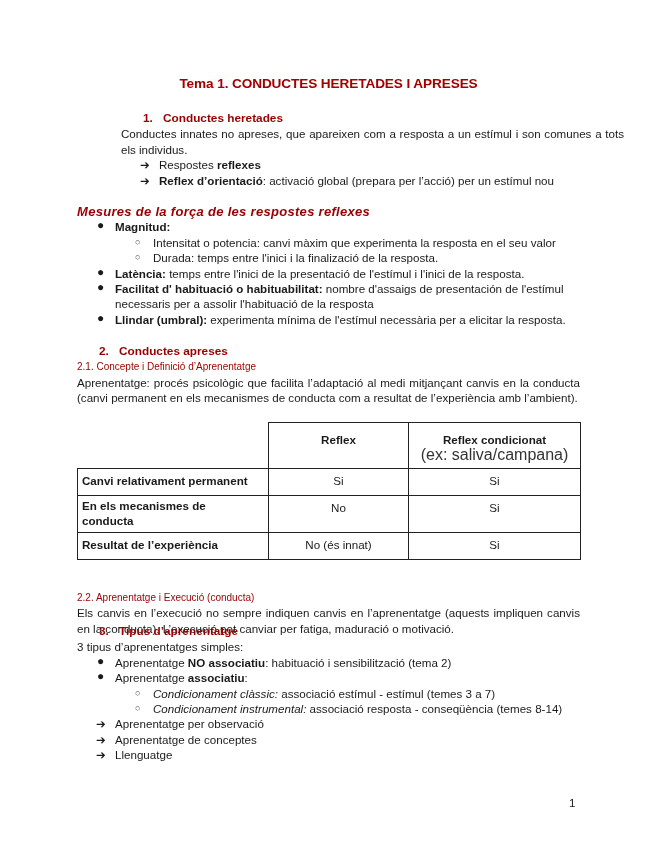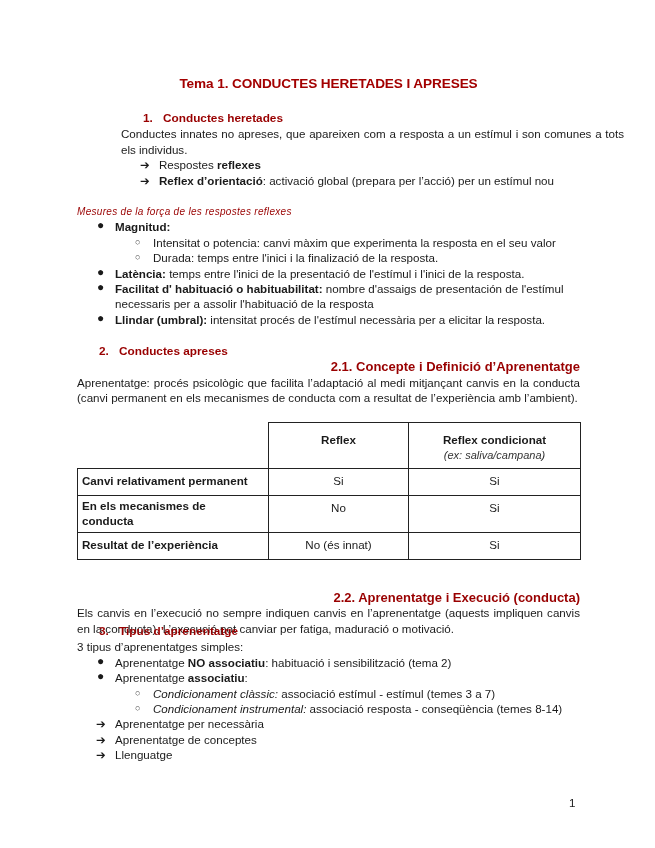--- a/index.html
+++ b/index.html
@@ -11,7 +11,7 @@
   .h1 { font-weight: bold; color: #990000; font-size: 11.8px; padding-left: 22px; }
   .h1 .num { display: inline-block; width: 20px; }
   .h2 { font-weight: bold; color: #990000; font-size: 13px; text-align: right; }
-  .h3i { font-weight: normal; font-style: italic; color: #990000; font-size: 10px; letter-spacing: 0.3px; }
+  .h3i { font-weight: bold; font-style: italic; color: #990000; font-size: 13px; letter-spacing: 0.3px; }
   p { margin: 0; }
   .just { text-align: justify; }
   ul { list-style: none; margin: 0; padding: 0; }

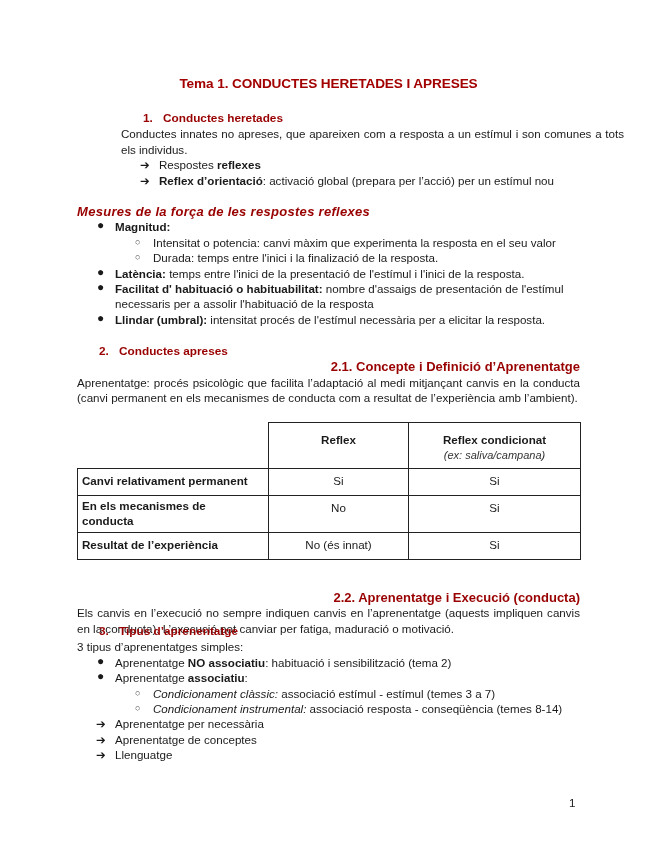--- a/index.html
+++ b/index.html
@@ -81,7 +81,7 @@
       </li>
       <li class="bul">
         <span class="mk">●</span>
-        <b>Llindar (umbral):</b><span> intensitat procés de l'estímul necessària per a elicitar la resposta.</span>
+        <b>Llindar (umbral):</b><span> experimenta mínima de l'estímul necessària per a elicitar la resposta.</span>
       </li>
     </ul>
   </div>

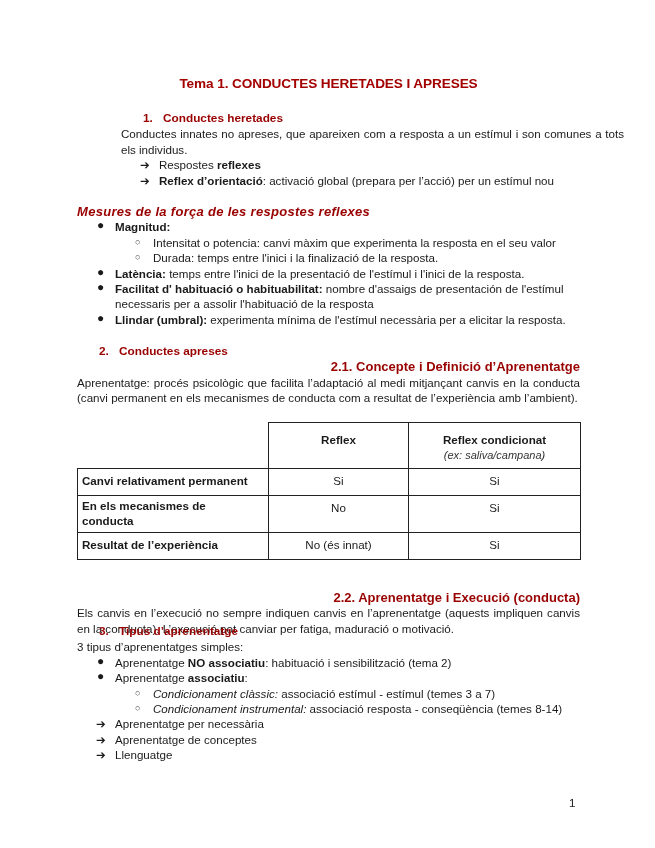--- a/index.html
+++ b/index.html
@@ -10,7 +10,7 @@
            font-size: 13.6px; font-weight: bold; color: #a30000; letter-spacing: -0.1px; }
   .h1 { font-weight: bold; color: #990000; font-size: 11.8px; padding-left: 22px; }
   .h1 .num { display: inline-block; width: 20px; }
-  .h2 { font-weight: bold; color: #990000; font-size: 13px; text-align: right; }
+  .h2 { font-weight: normal; color: #990000; font-size: 10px; }
   .h3i { font-weight: bold; font-style: italic; color: #990000; font-size: 13px; letter-spacing: 0.3px; }
   p { margin: 0; }
   .just { text-align: justify; }

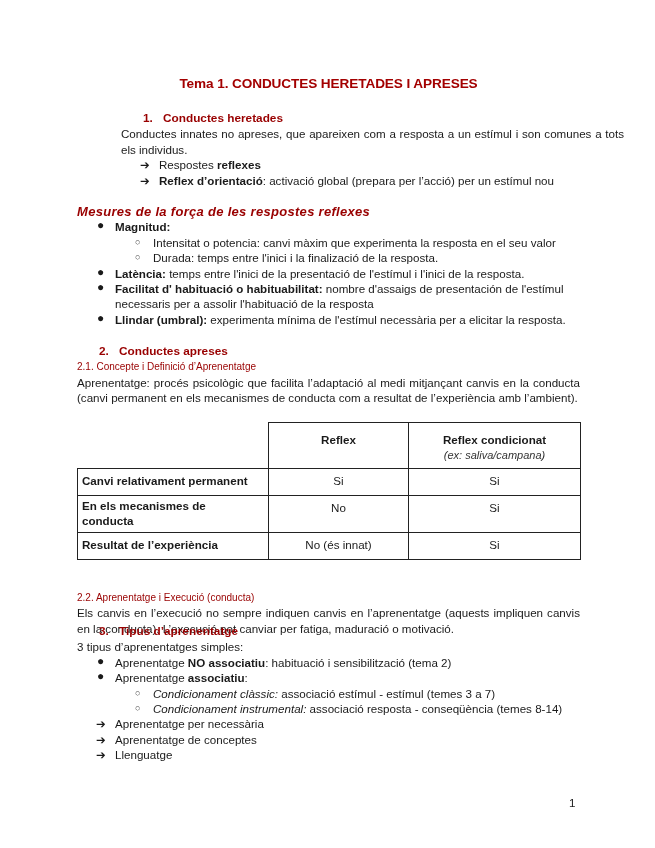--- a/index.html
+++ b/index.html
@@ -29,7 +29,7 @@
   td.c { text-align: center; }
   .hdr { height: 32px; padding-top: 10px; }
   .rowh { height: 19px; padding-top: 5px; padding-bottom: 2px; }
-  .small { font-size: 11px; color: #333; font-style: italic; }
+  .small { font-size: 16px; color: #333; }
   .pagenum { position: absolute; left: 569px; top: 795px; font-size: 11.6px; }
 </style>
 </head>

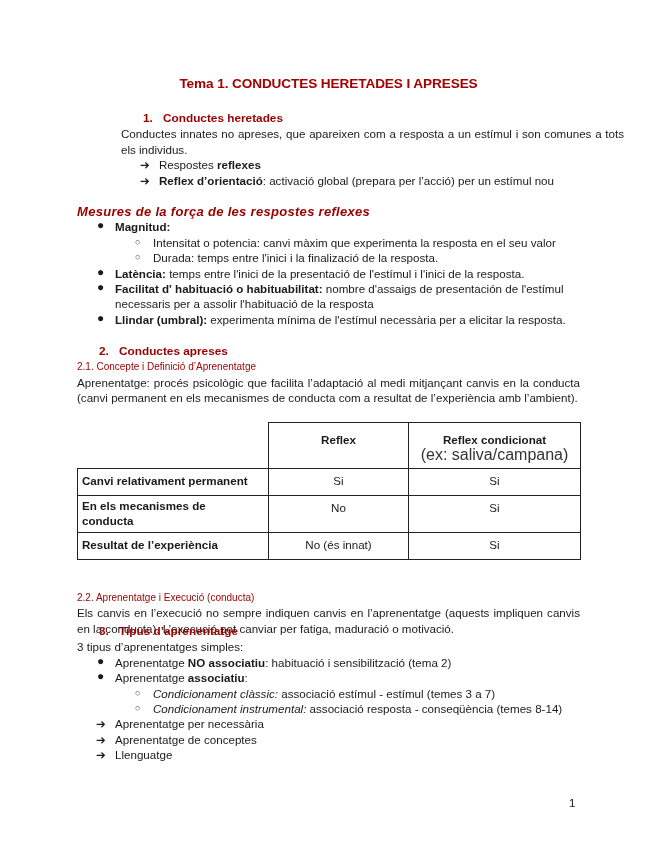--- a/index.html
+++ b/index.html
@@ -158,7 +158,7 @@
       </li>
       <li class="arrow">
         <span class="mk">➔</span>
-        <span>Aprenentatge per necessària</span>
+        <span>Aprenentatge per observació</span>
       </li>
       <li class="arrow">
         <span class="mk">➔</span>

